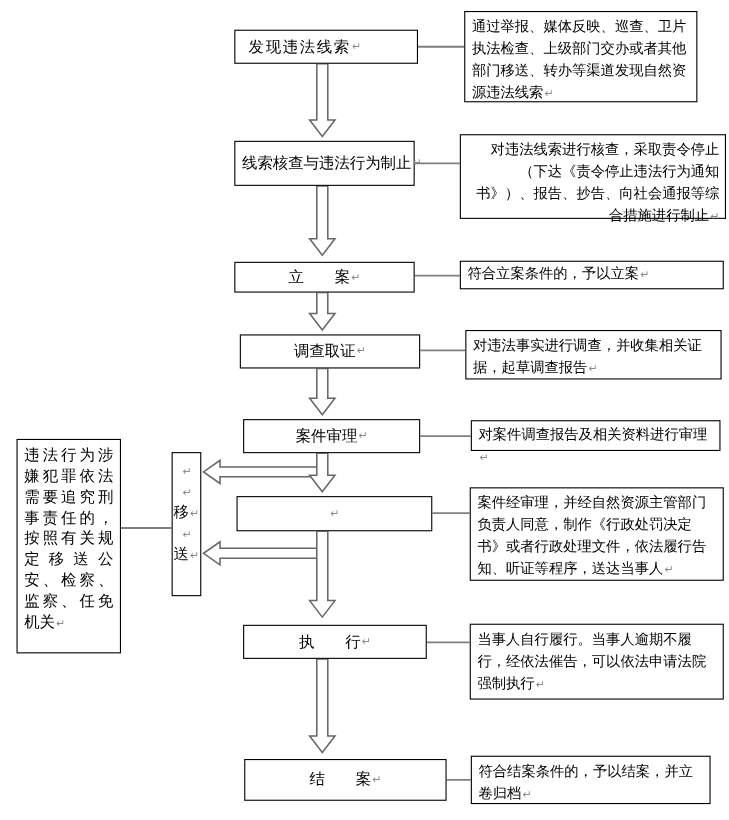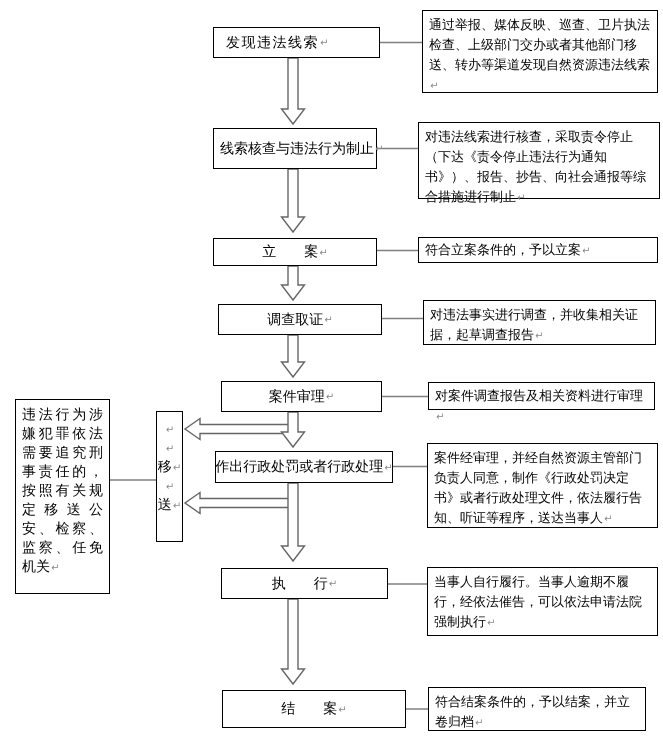--- a/index.html
+++ b/index.html
@@ -100,7 +100,7 @@
       <span class="crlf">↵</span>
   </div>
 
-  <div class="nbox" style="left:422px;top:10px;width:236px;height:83px;">
+  <div class="nbox" style="left:422px;top:10px;width:212px;height:83px;">
     <span>通过举报、媒体反映、巡查、卫片执法检查、上级部门交办或者其他部门移送、转办等渠道发现自然资源违法线索</span><span class="crlf">↵</span>
   </div>
   <div class="nbox" style="left:418px;top:122px;width:242px;height:77px;">

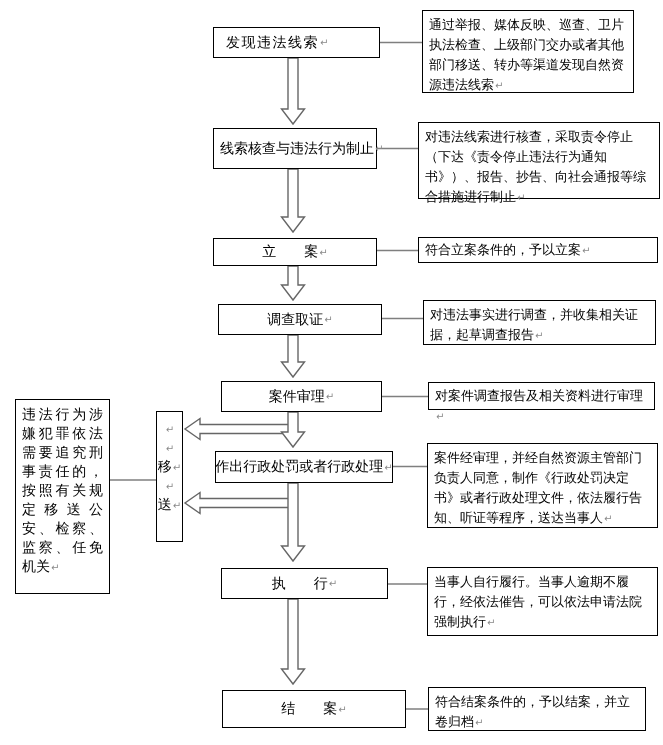--- a/index.html
+++ b/index.html
@@ -103,7 +103,7 @@
   <div class="nbox" style="left:422px;top:10px;width:212px;height:83px;">
     <span>通过举报、媒体反映、巡查、卫片执法检查、上级部门交办或者其他部门移送、转办等渠道发现自然资源违法线索</span><span class="crlf">↵</span>
   </div>
-  <div class="nbox" style="left:418px;top:122px;width:242px;height:77px;">
+  <div class="nbox" style="left:418px;top:122px;width:242px;height:77px;text-align:right;">
     <span>对违法线索进行核查，采取责令停止（下达《责令停止违法行为通知书》）、报告、抄告、向社会通报等综合措施进行制止</span><span class="crlf">↵</span>
   </div>
   <div class="nbox" style="left:418px;top:237px;width:240px;height:26px;padding-top:2px;">

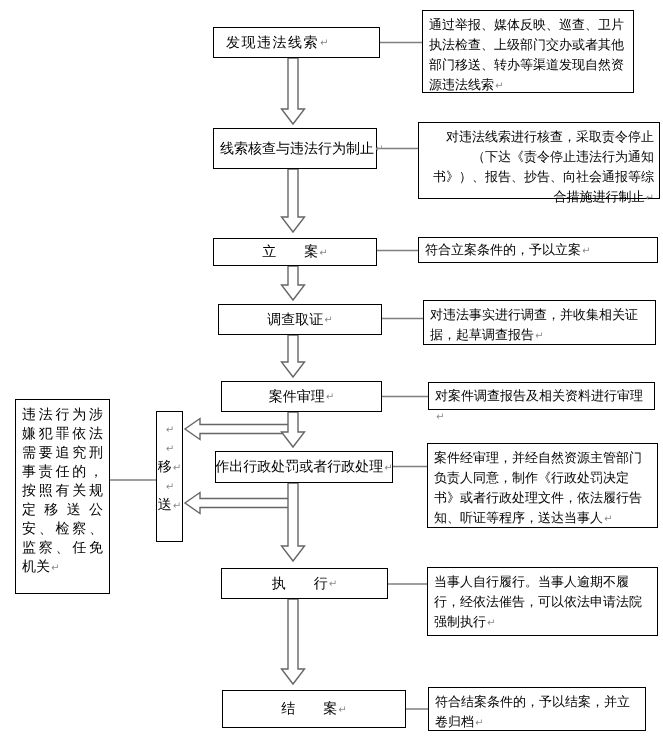--- a/index.html
+++ b/index.html
@@ -88,7 +88,6 @@
       <span class="crlf">↵</span>
   </div>
   <div class="fbox" style="left:215px;top:451px;width:178px;height:32px;">
-    <span class="lbl">作出行政处罚或者行政处理</span>
       <span class="crlf">↵</span>
   </div>
   <div class="fbox" style="left:221px;top:568px;width:167px;height:31px;">

